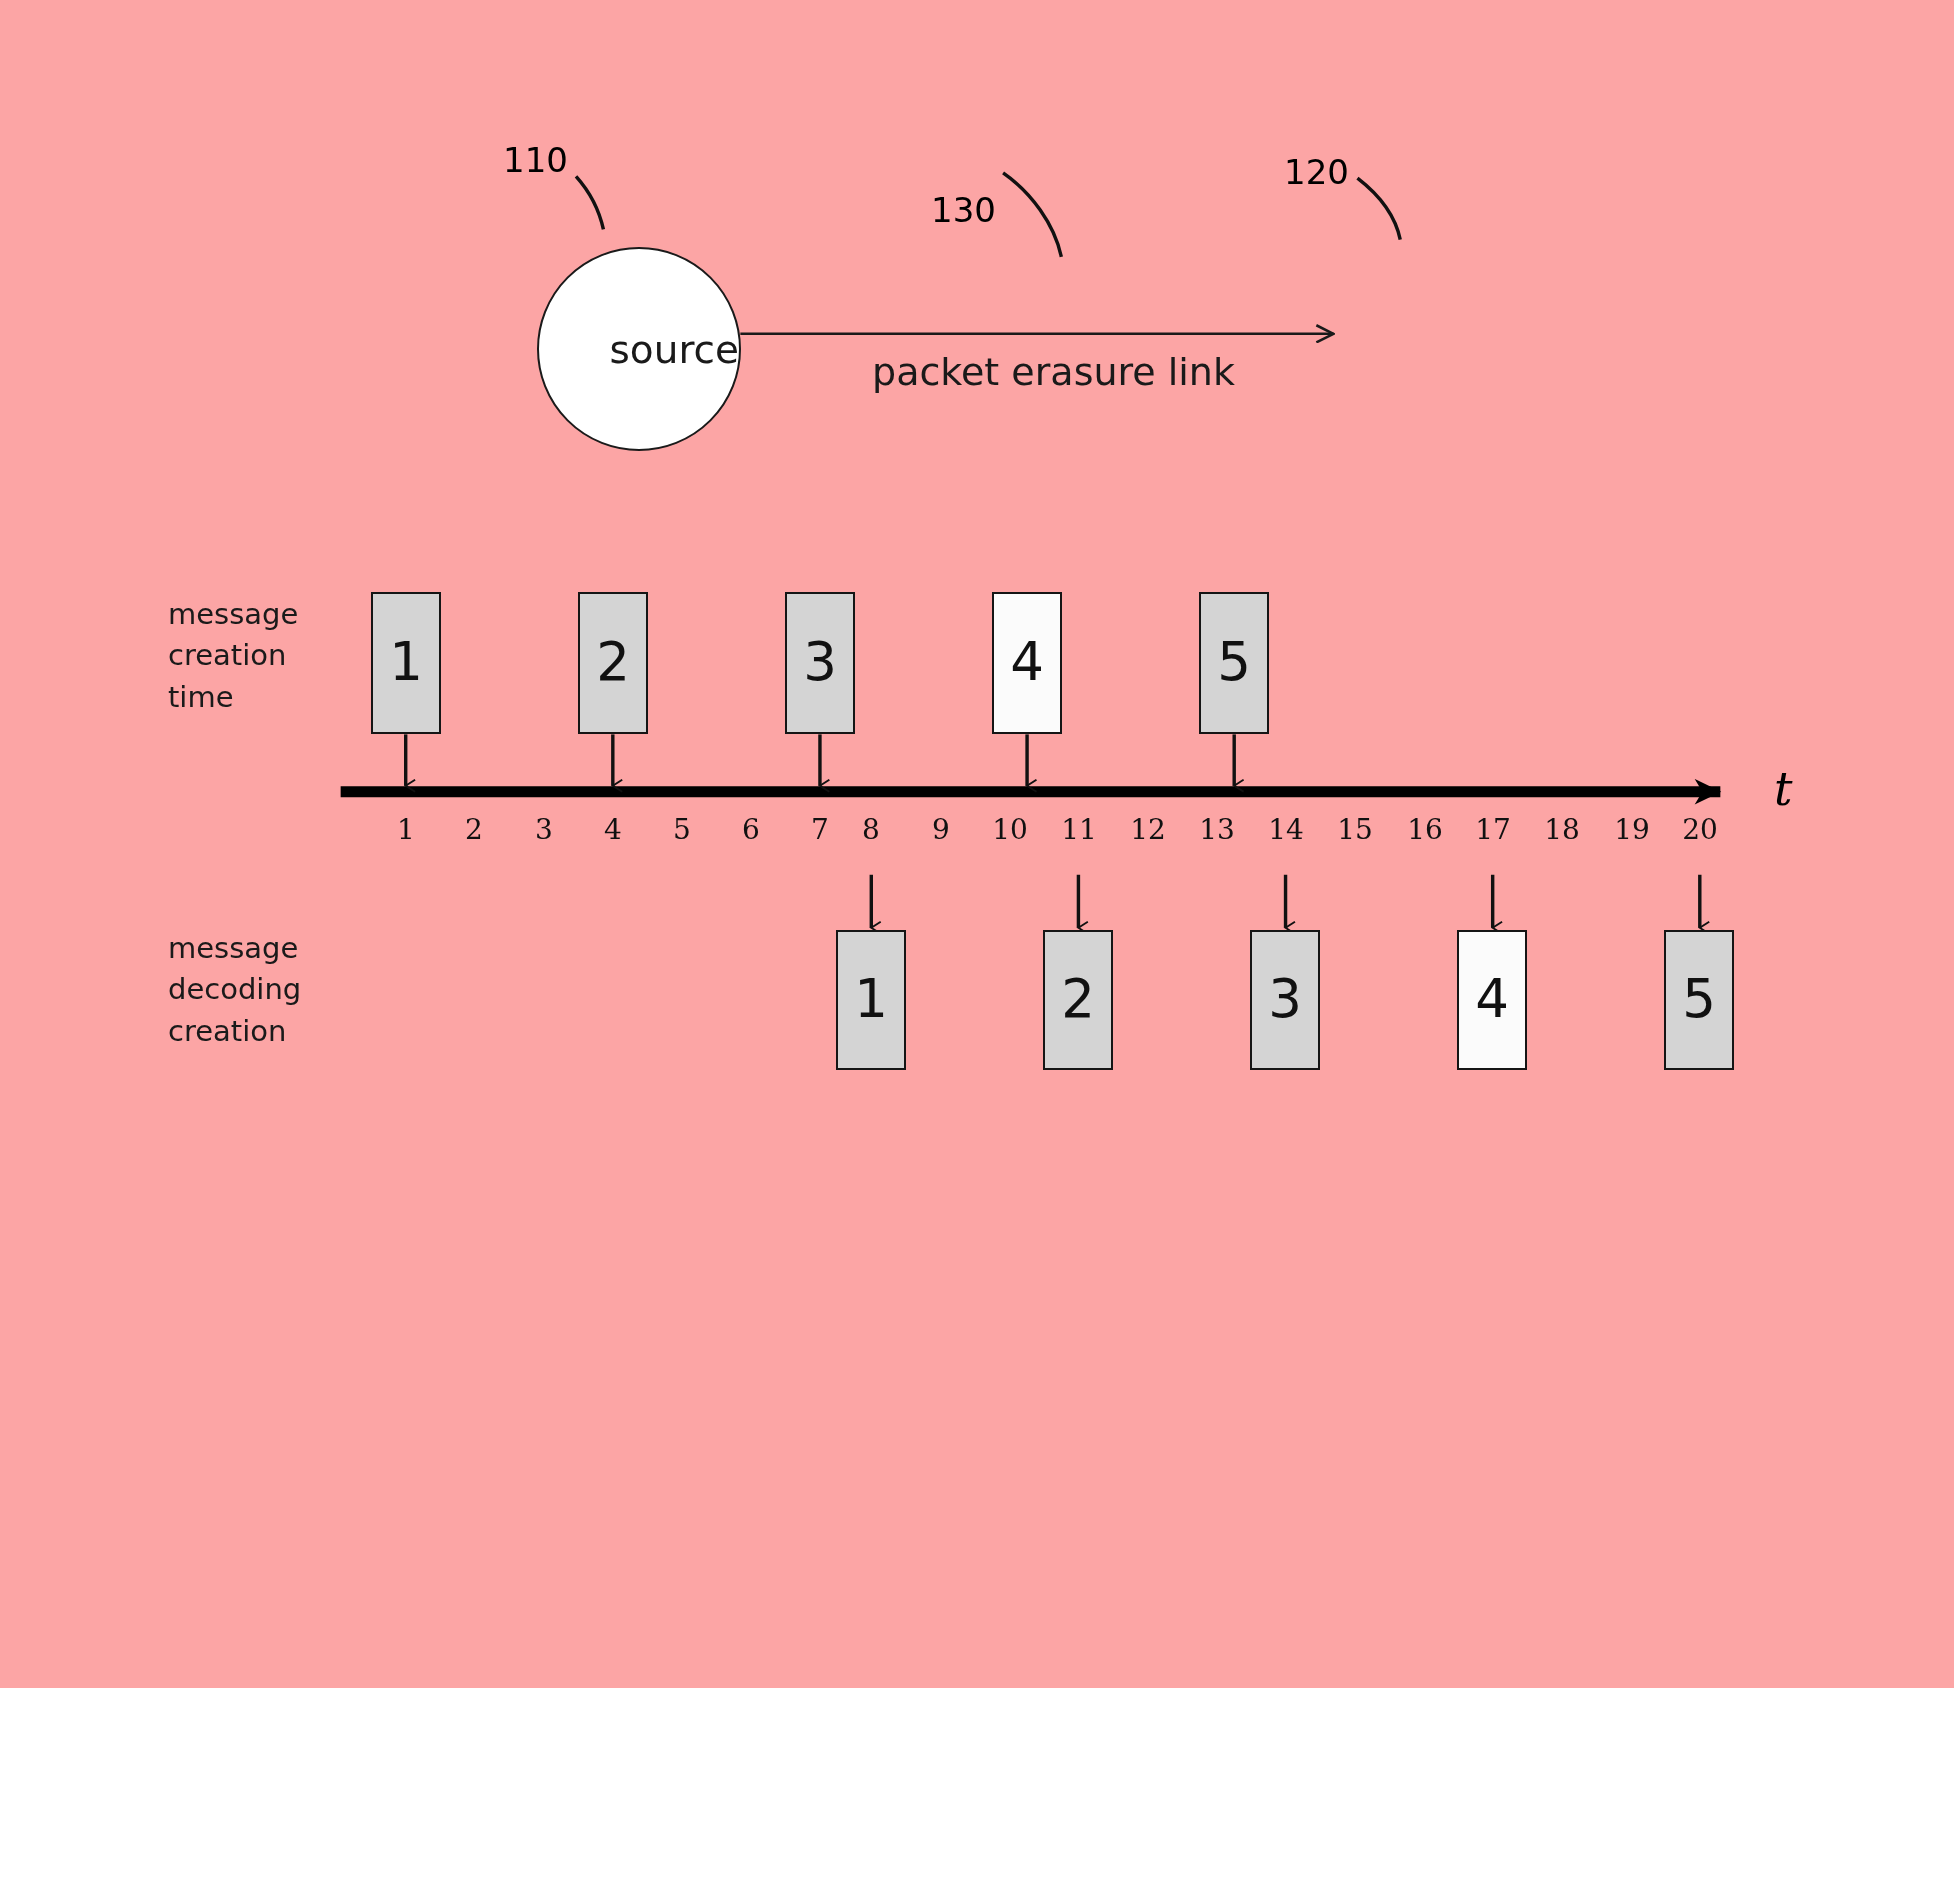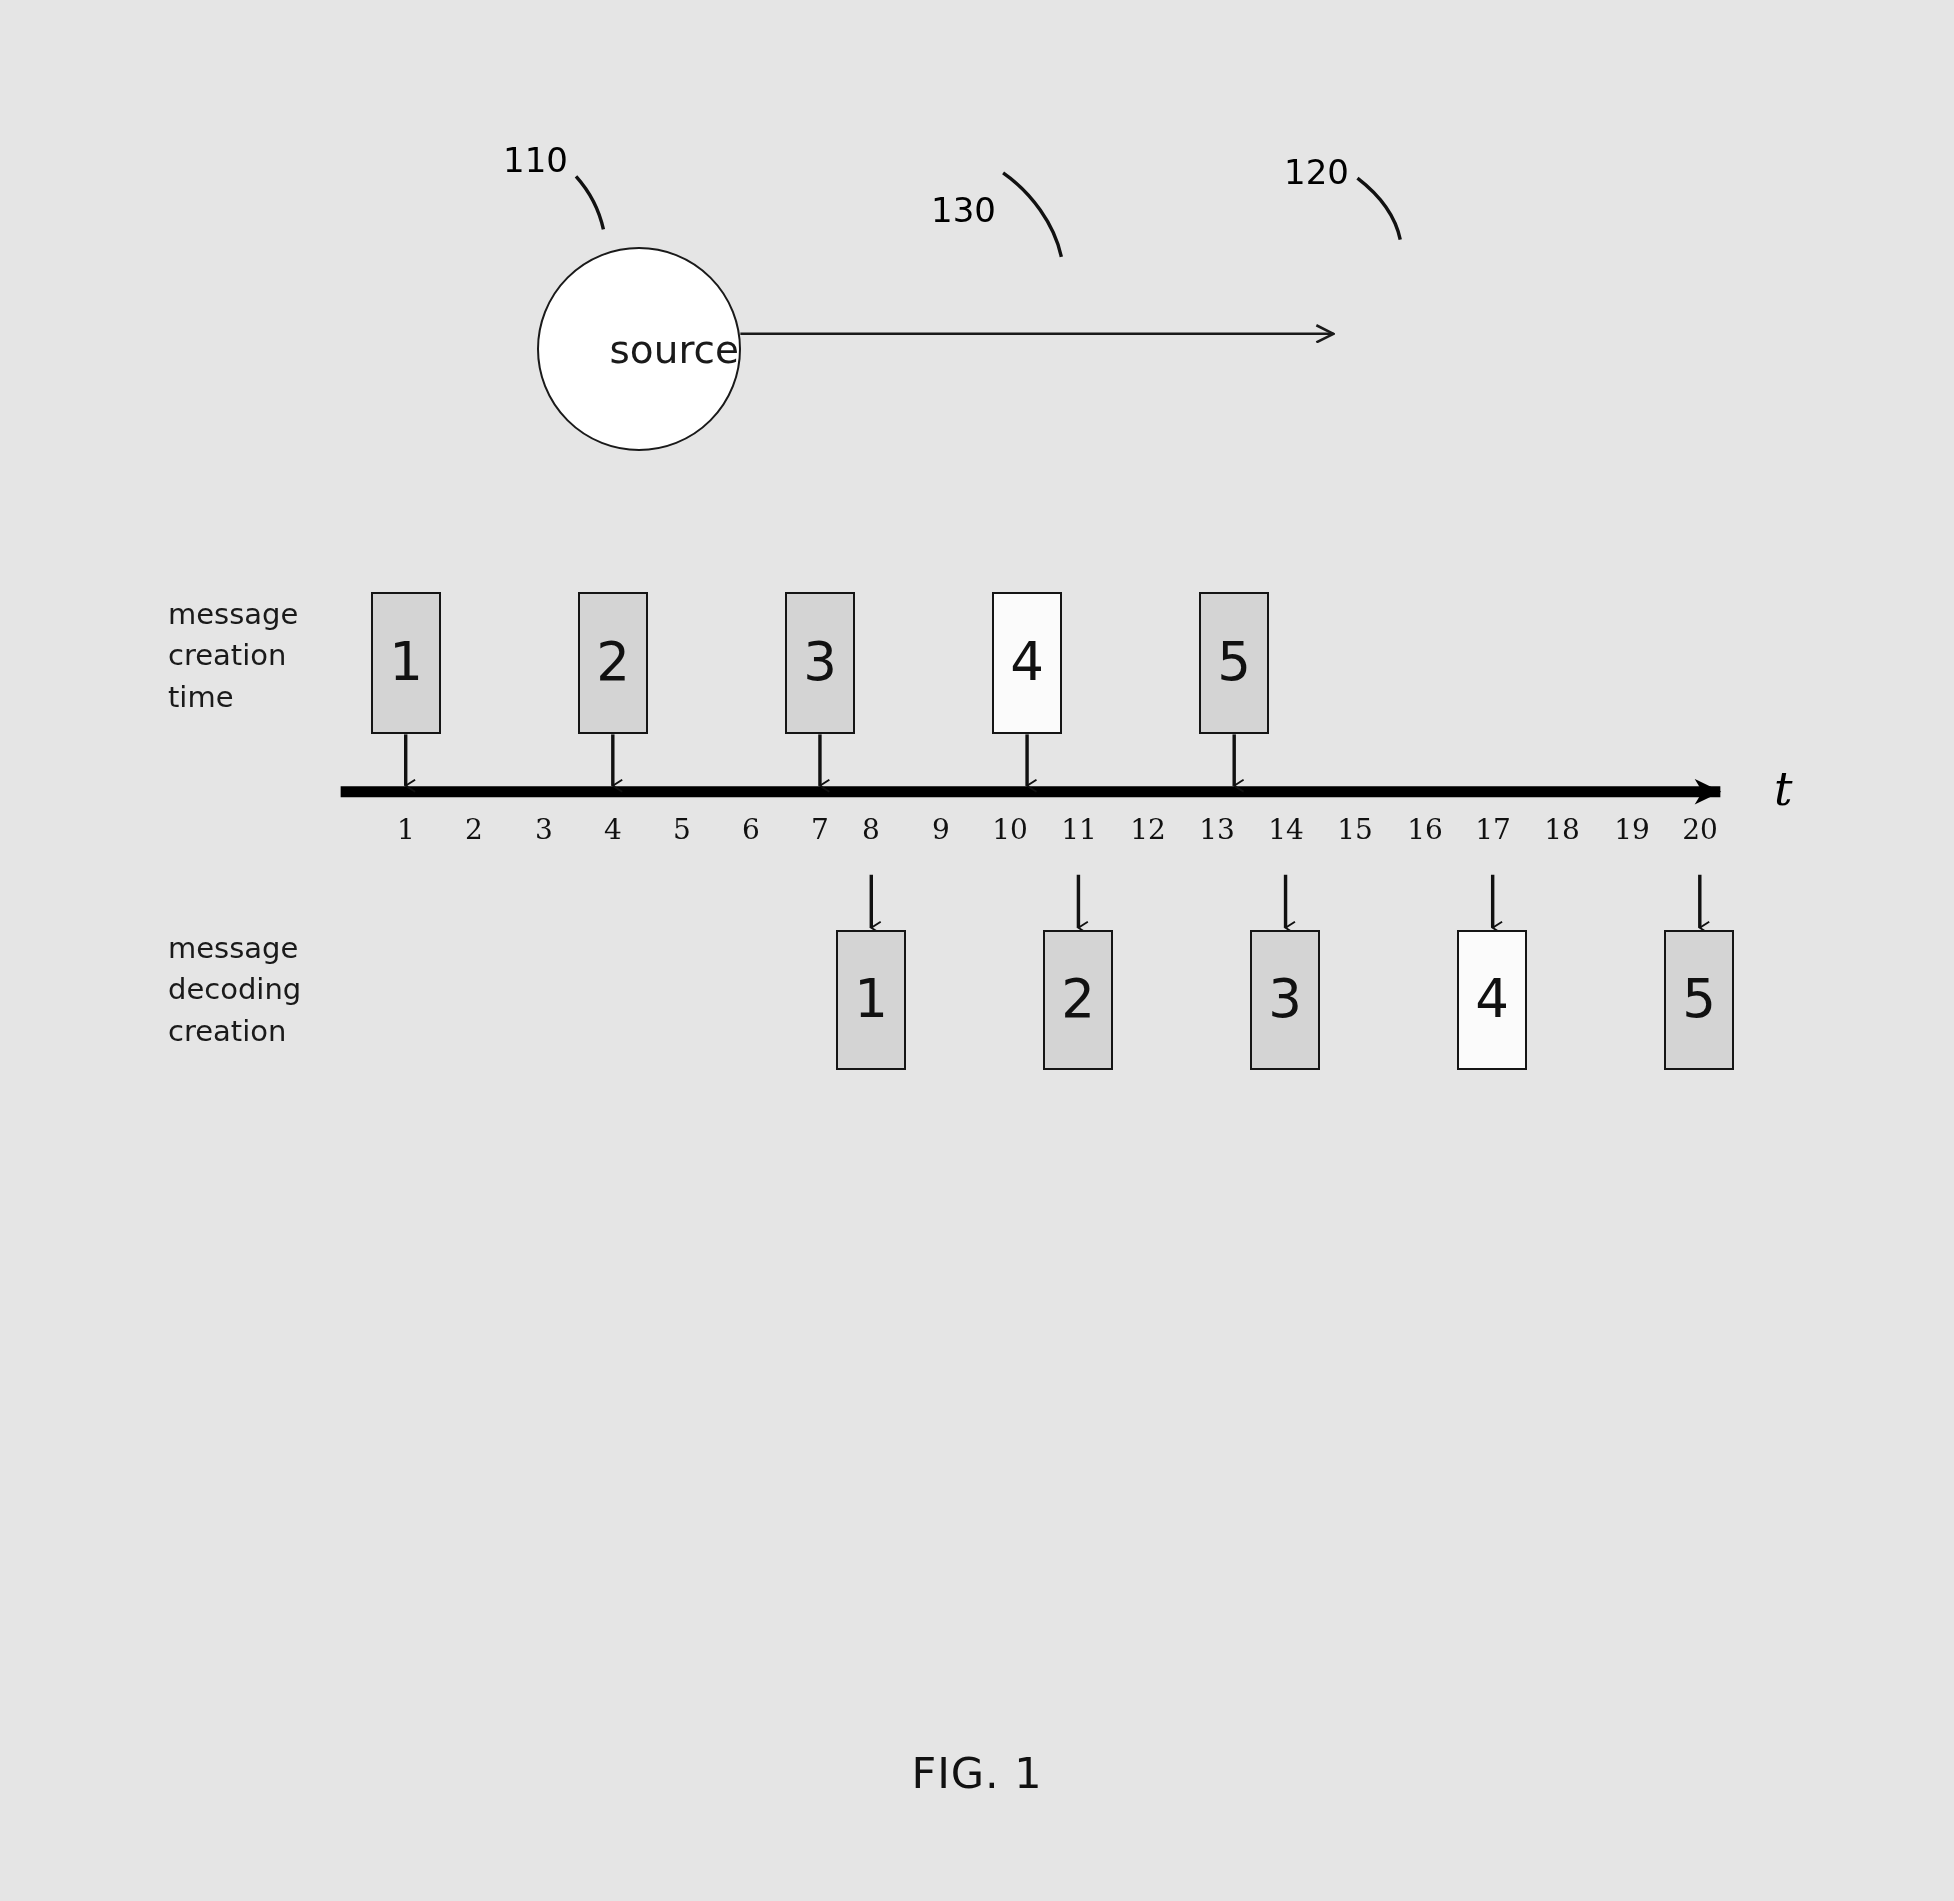--- a/index.html
+++ b/index.html
@@ -15,8 +15,8 @@
   #page {
     position: relative;
     width: 1954px;
-    height: 1901px;
-    background: #e5e5e5;
+    height: 1688px;
+    background: #fca5a5;
     overflow: hidden;
   }
 

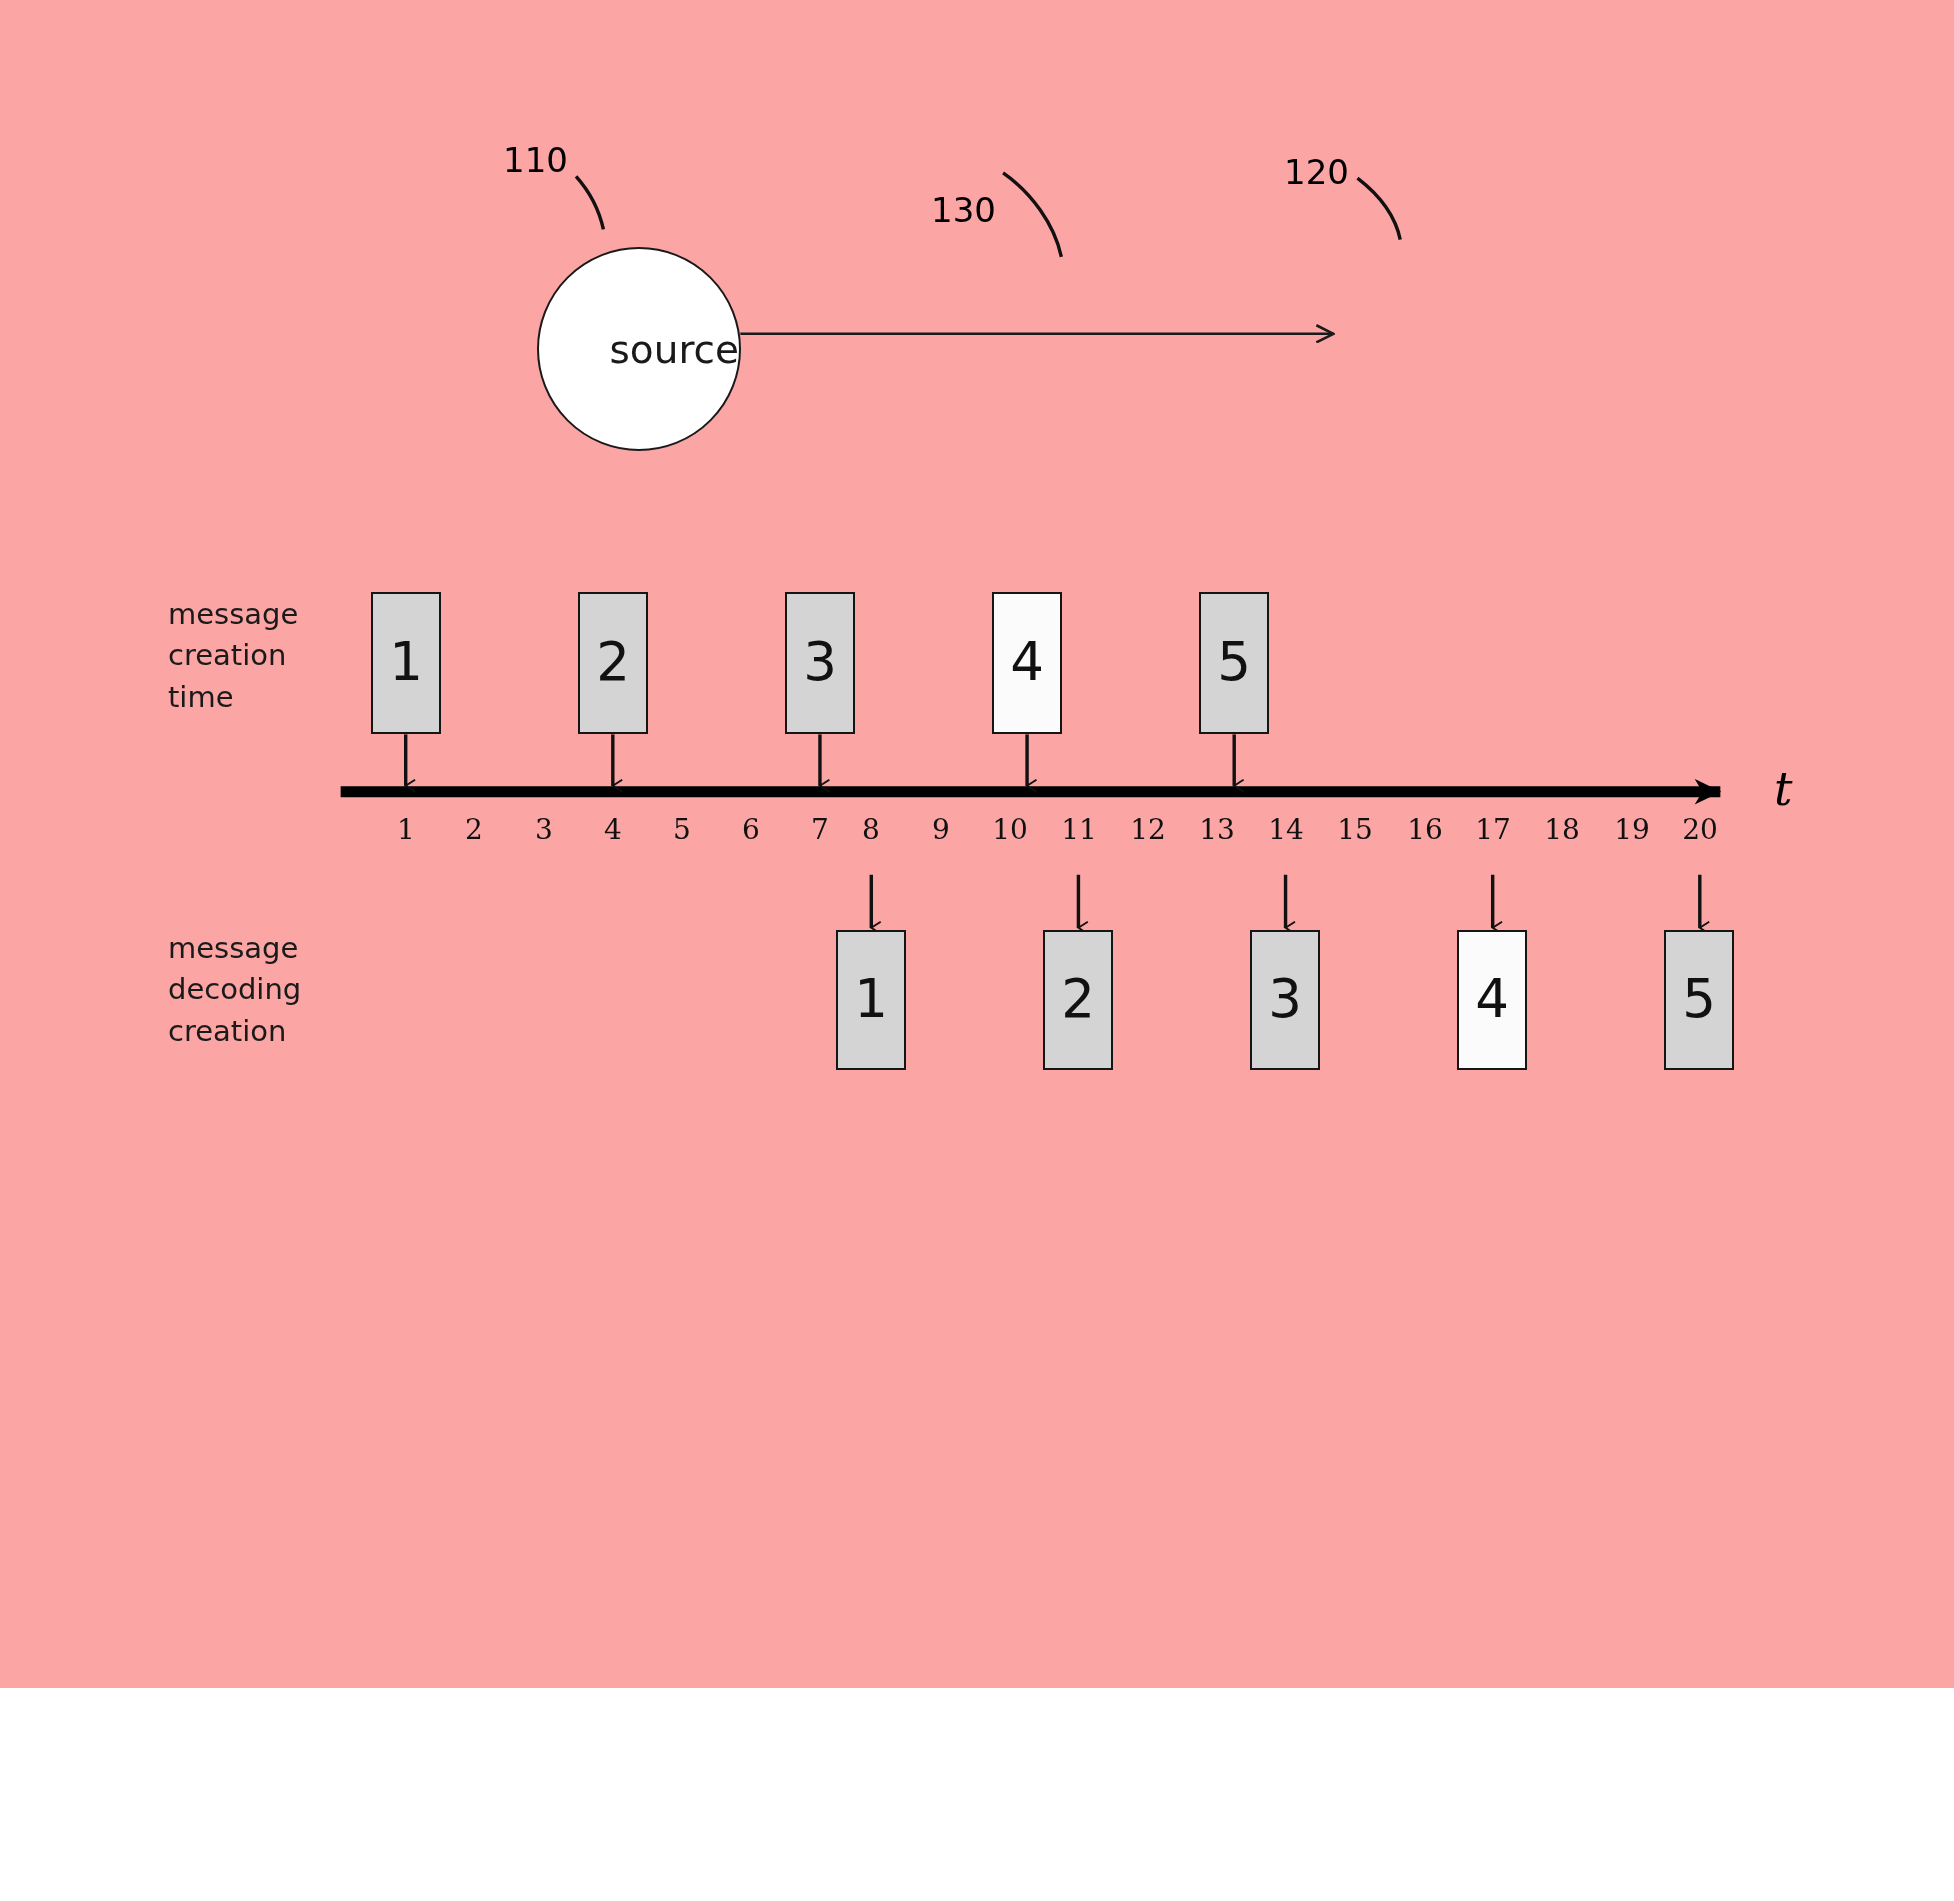--- a/index.html
+++ b/index.html
@@ -178,6 +178,7 @@
 
 
   <div class="link-caption" style="left:805px; top:348px; width:497px;">
+    <div>packet erasure link</div>
   </div>
 
   <div class="side-label" style="left:168px; top:594px;">

